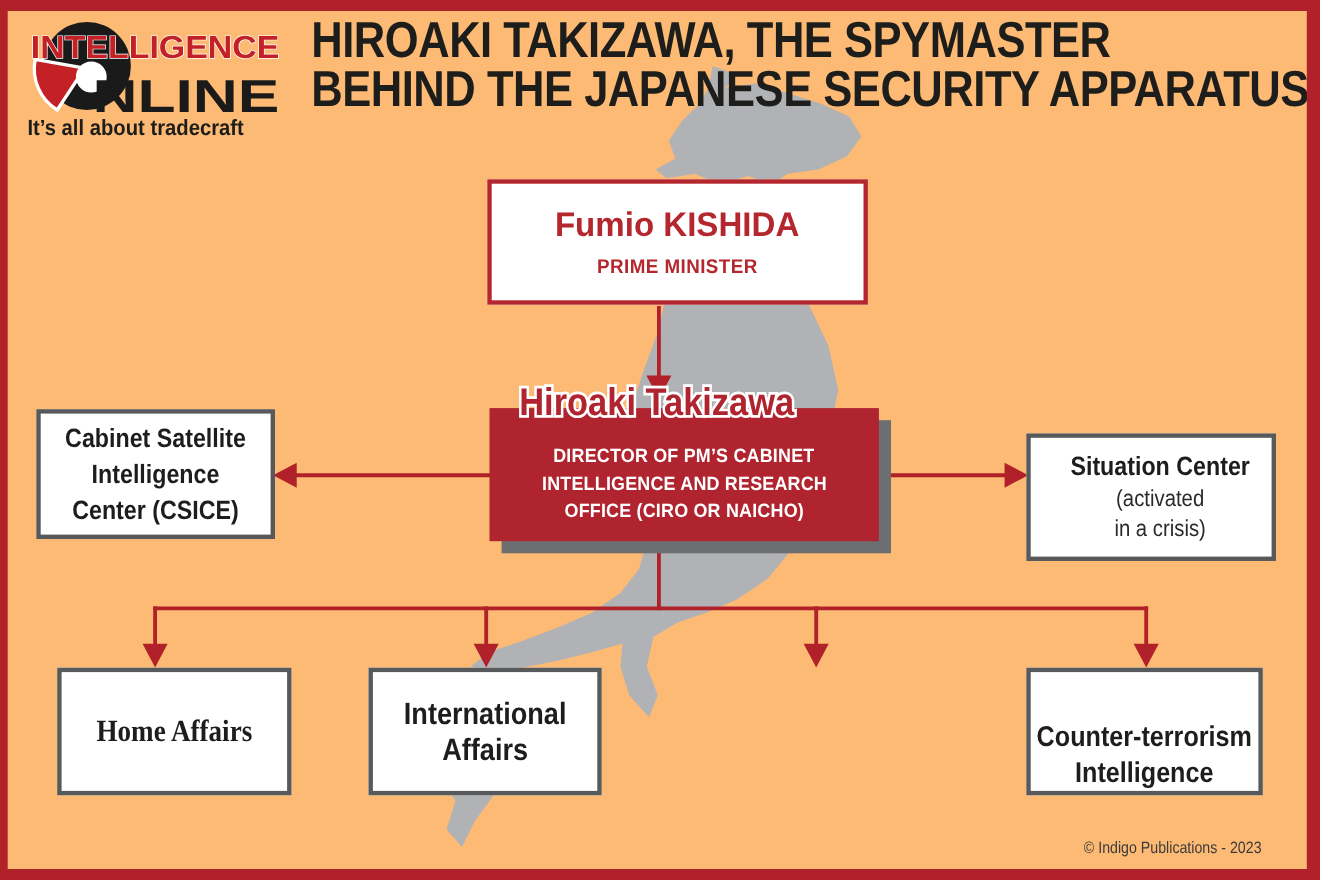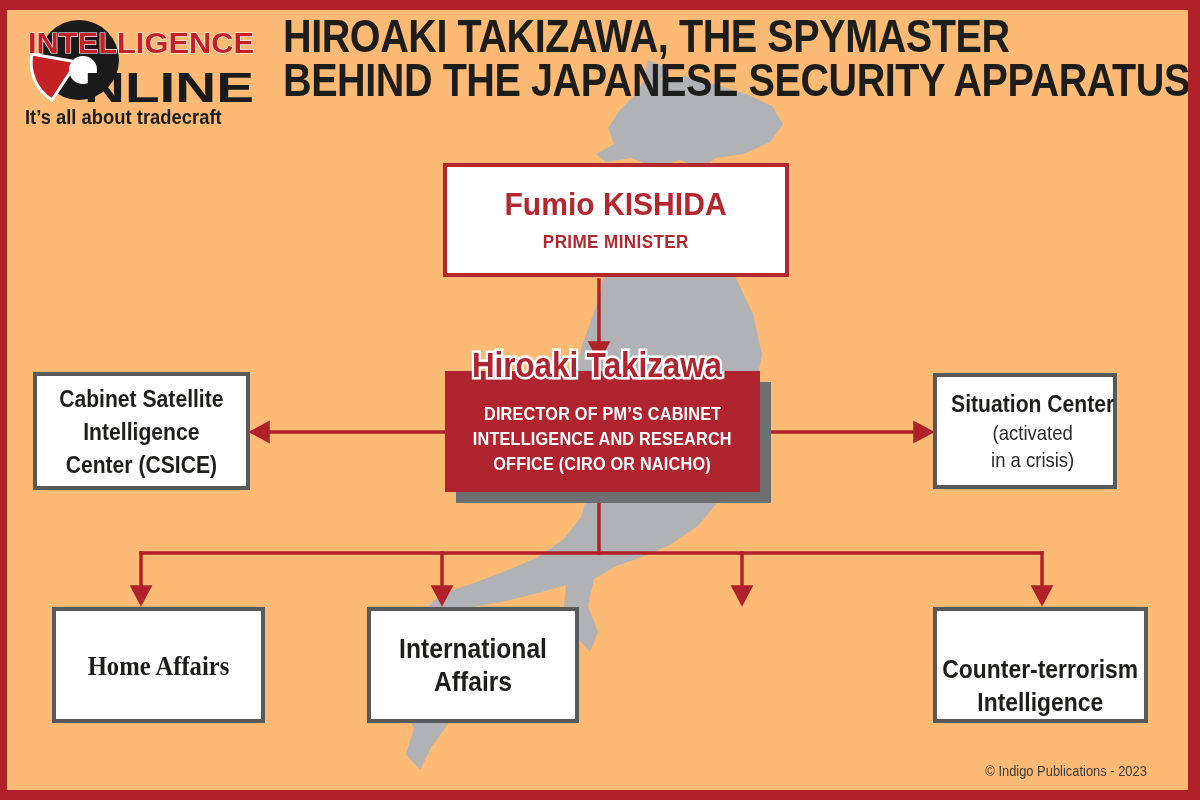--- a/index.html
+++ b/index.html
@@ -34,7 +34,7 @@
 
   
   .takizawa-name-svg{position:absolute;left:445px;top:340px;z-index:3;overflow:visible;}
-  .takizawa{left:445px;top:371px;width:315px;height:121px;background:#B0242F;border:none;
+  .takizawa{left:445px;top:371px;width:354px;height:121px;background:#B0242F;border:none;
             box-shadow:11px 11px 0 #6D6E70;justify-content:flex-end;padding-bottom:15px;}
   .takizawa .role-line{color:#fff;font-size:17.5px;font-weight:bold;line-height:25px;
                        letter-spacing:0.2px;transform:scaleX(0.93);white-space:nowrap;}

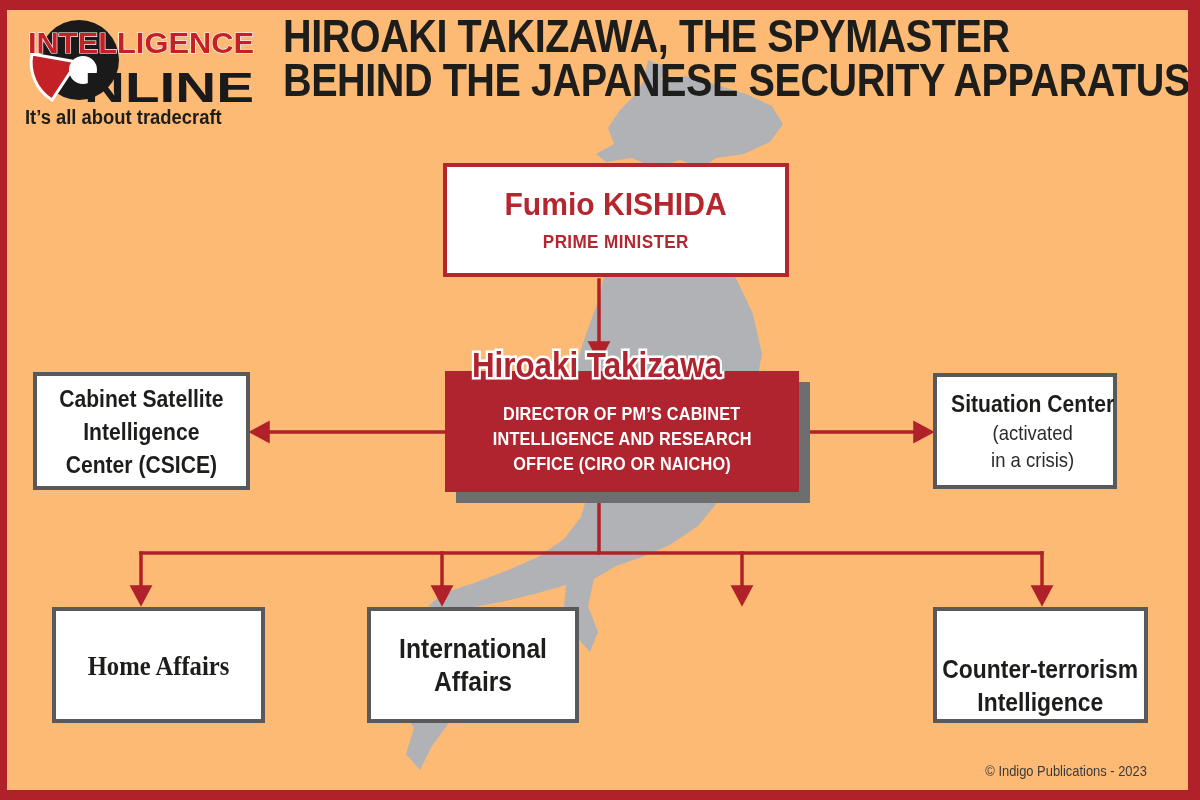--- a/index.html
+++ b/index.html
@@ -42,7 +42,7 @@
   
   .csice{left:33px;top:372px;width:217px;height:118px;}
   .csice .line{font-size:24px;font-weight:bold;line-height:33px;}
-  .situation{left:933px;top:373px;width:184px;height:116px;padding-left:16px;}
+  .situation{left:933px;top:394px;width:227px;height:116px;padding-left:16px;}
   .situation .titleline{font-size:24px;font-weight:bold;line-height:30px;}
   .situation .subline{font-size:21px;font-weight:normal;line-height:27px;color:#2a2a2a;}
 

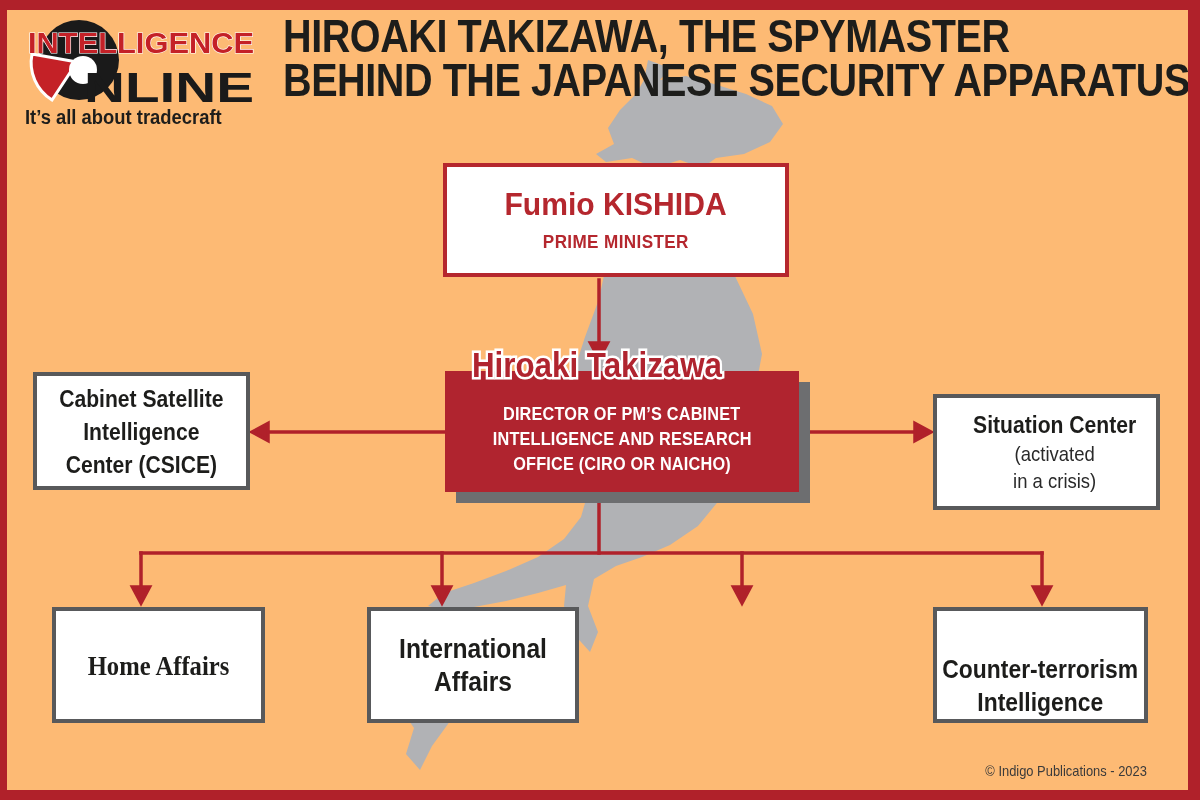--- a/index.html
+++ b/index.html
@@ -50,7 +50,7 @@
   .dept{top:607px;height:116px;}
   .dept .label-line{font-size:28px;font-weight:bold;line-height:33px;}
   #dept-0{left:52px;width:213px;font-family:Liberation Serif, serif;}
-  #dept-1{left:335px;width:212px;margin-left:32px;}
+  #dept-1{left:335px;width:212px;}
   #dept-2{left:635px;width:213px;}
   #dept-3{left:933px;width:215px;justify-content:flex-end;}
   #dept-3 .label-line{font-size:26px;}

